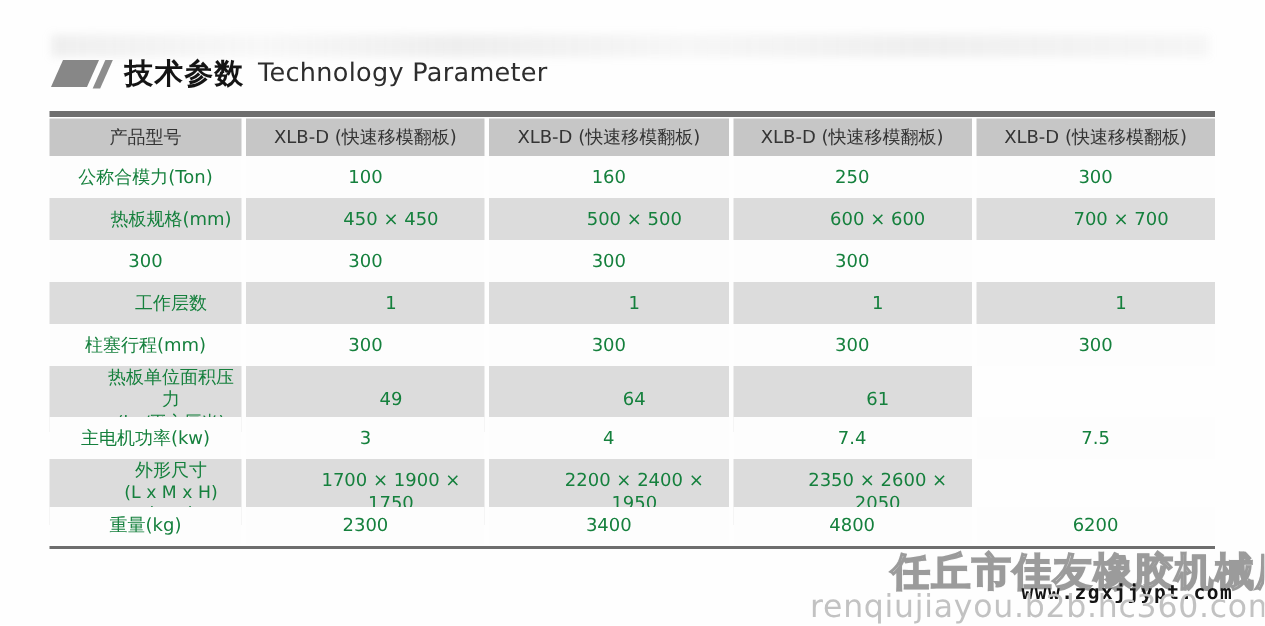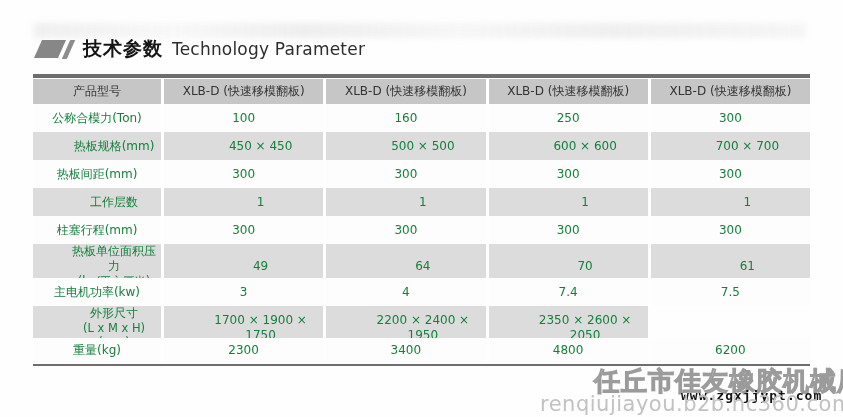--- a/index.html
+++ b/index.html
@@ -131,7 +131,6 @@
     </div>
 
     <div class="trow r white">
-      <div class="cell">热板间距(mm)</div>
       <div class="cell">300</div>
       <div class="cell">300</div>
       <div class="cell">300</div>

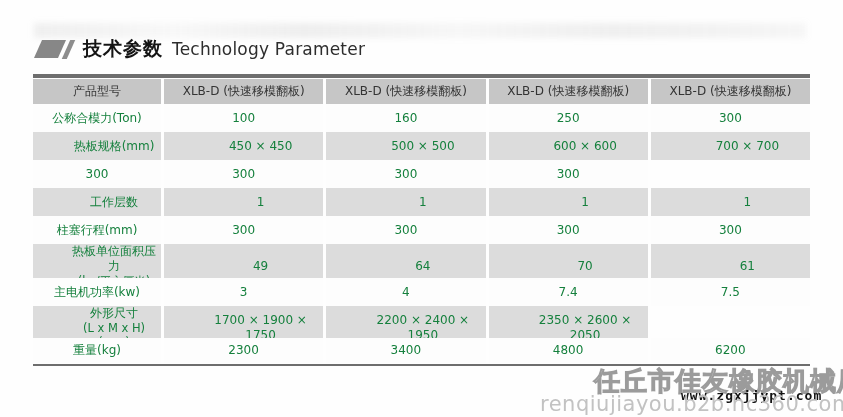--- a/index.html
+++ b/index.html
@@ -160,7 +160,6 @@
       </div>
       <div class="cell">49</div>
       <div class="cell">64</div>
-      <div class="cell">70</div>
       <div class="cell">61</div>
     </div>
 

